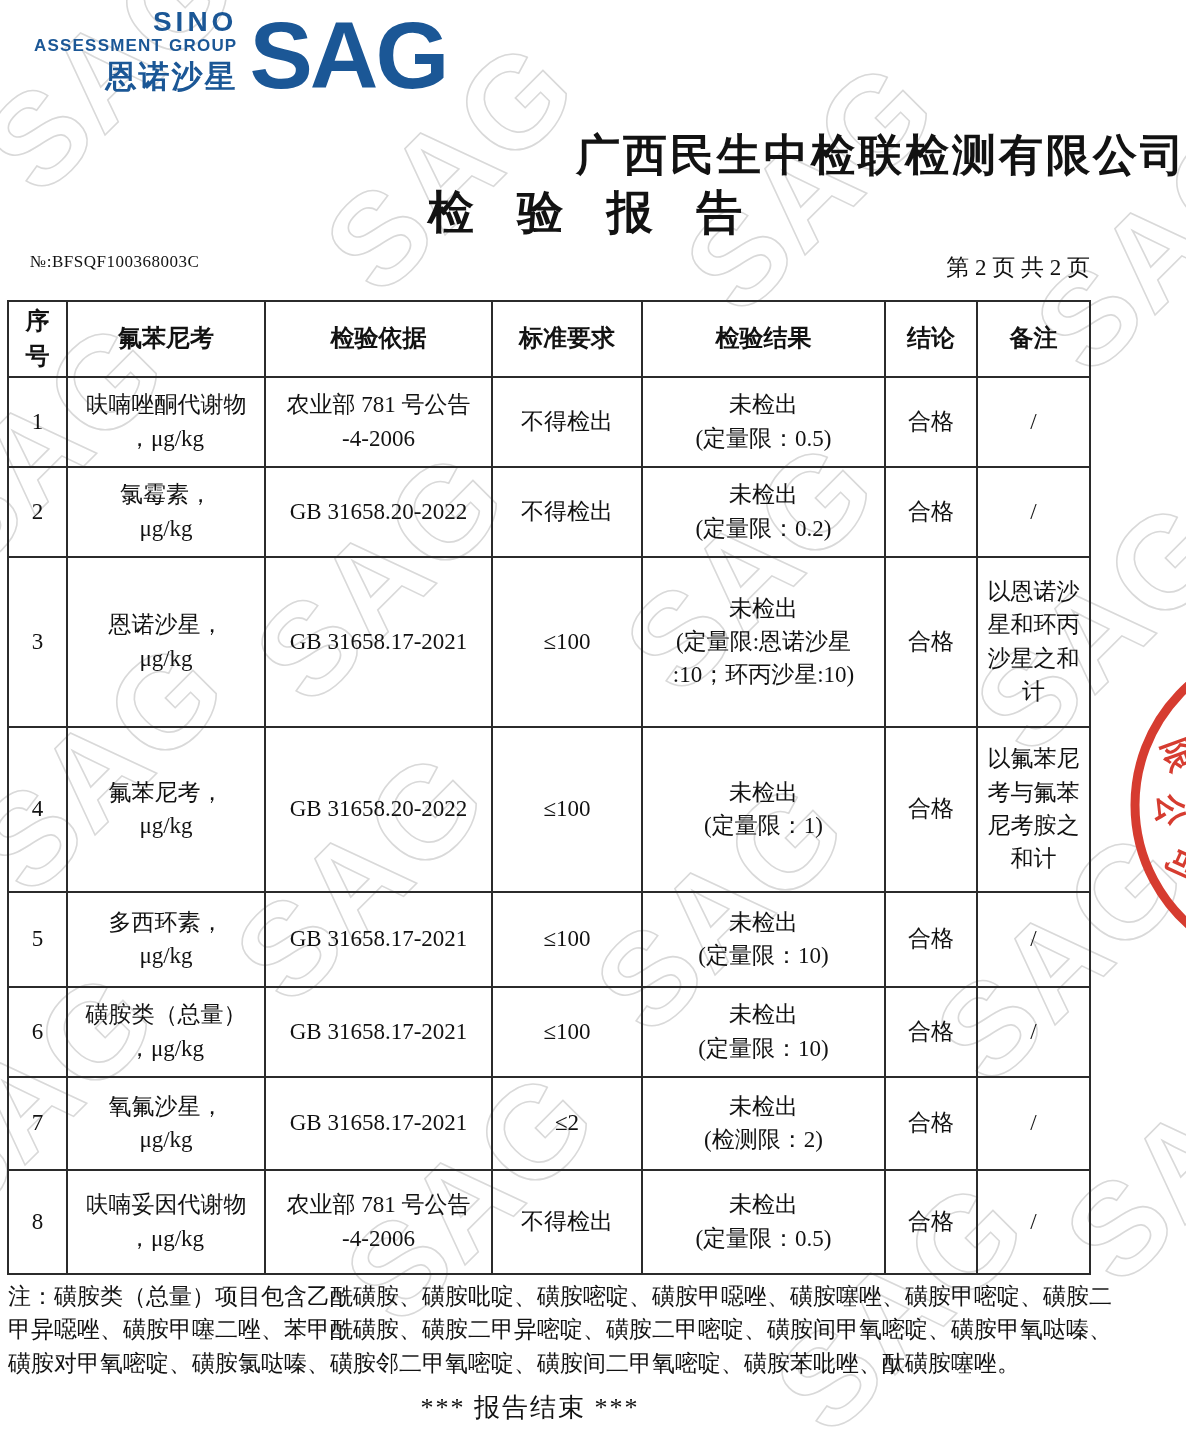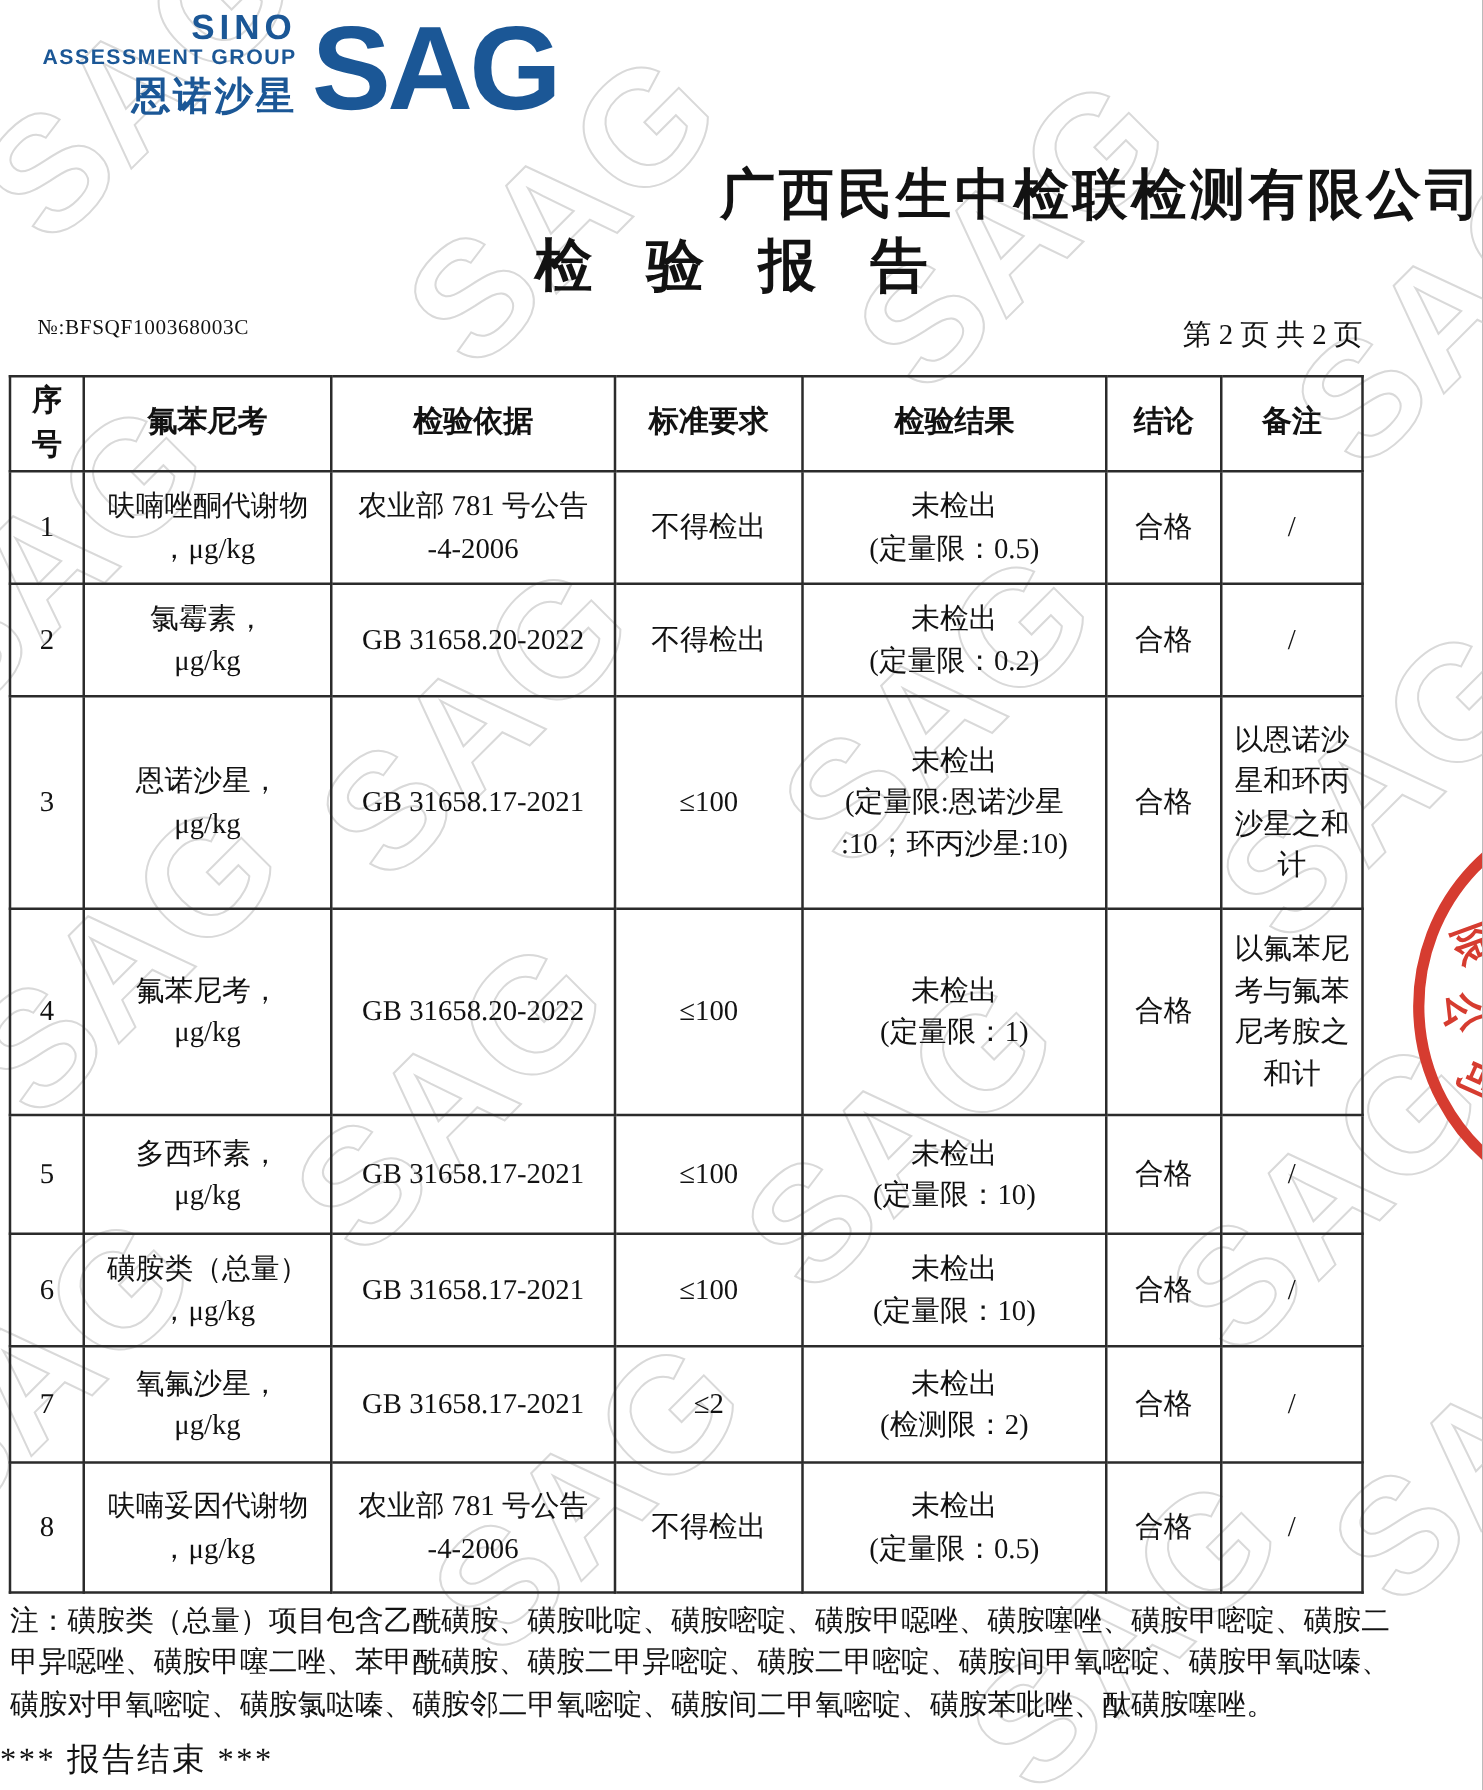--- a/index.html
+++ b/index.html
@@ -55,7 +55,7 @@
   
   .note{position:absolute;top:1280px;left:8px;width:1172px;
     font-size:23px;line-height:1.45;white-space:pre-line;text-align:left;}
-  .endline{position:absolute;top:1390px;left:0;width:1060px;text-align:left;
+  .endline{position:absolute;top:1390px;left:0;width:1060px;text-align:center;
     font-size:26px;letter-spacing:2px;}
 </style>
 </head>

